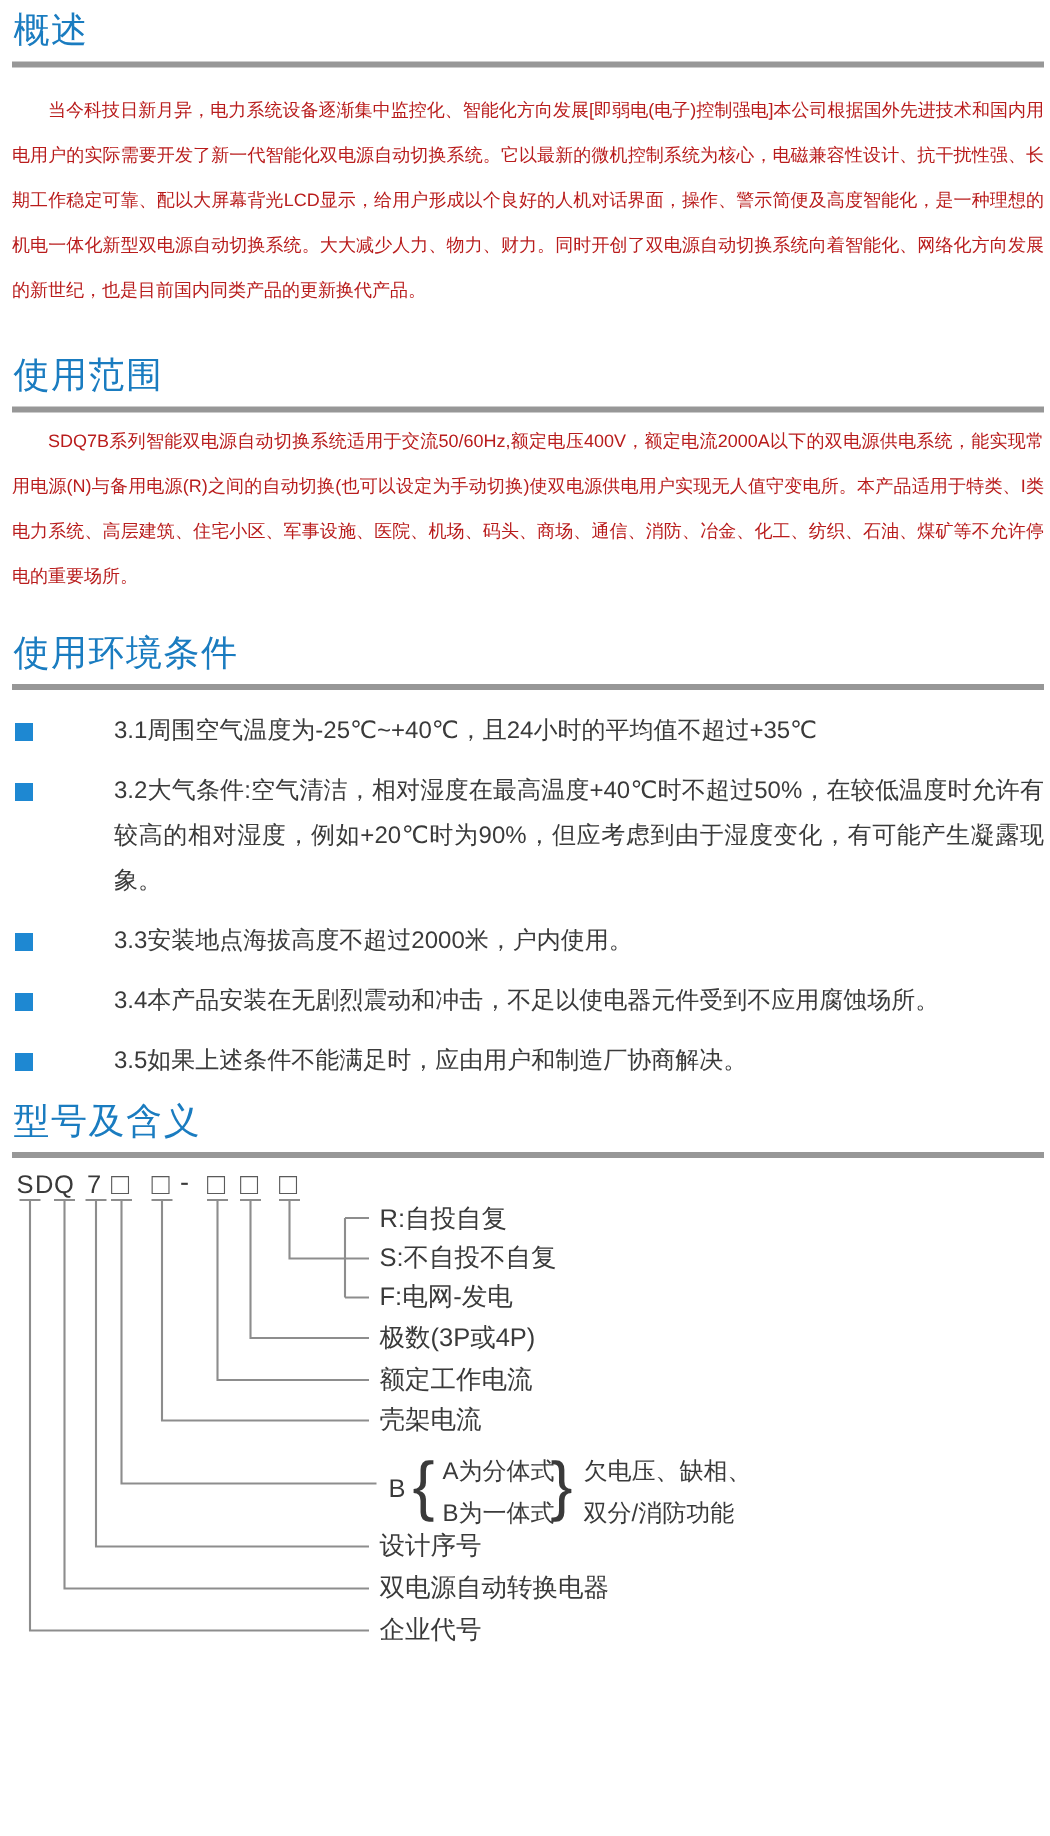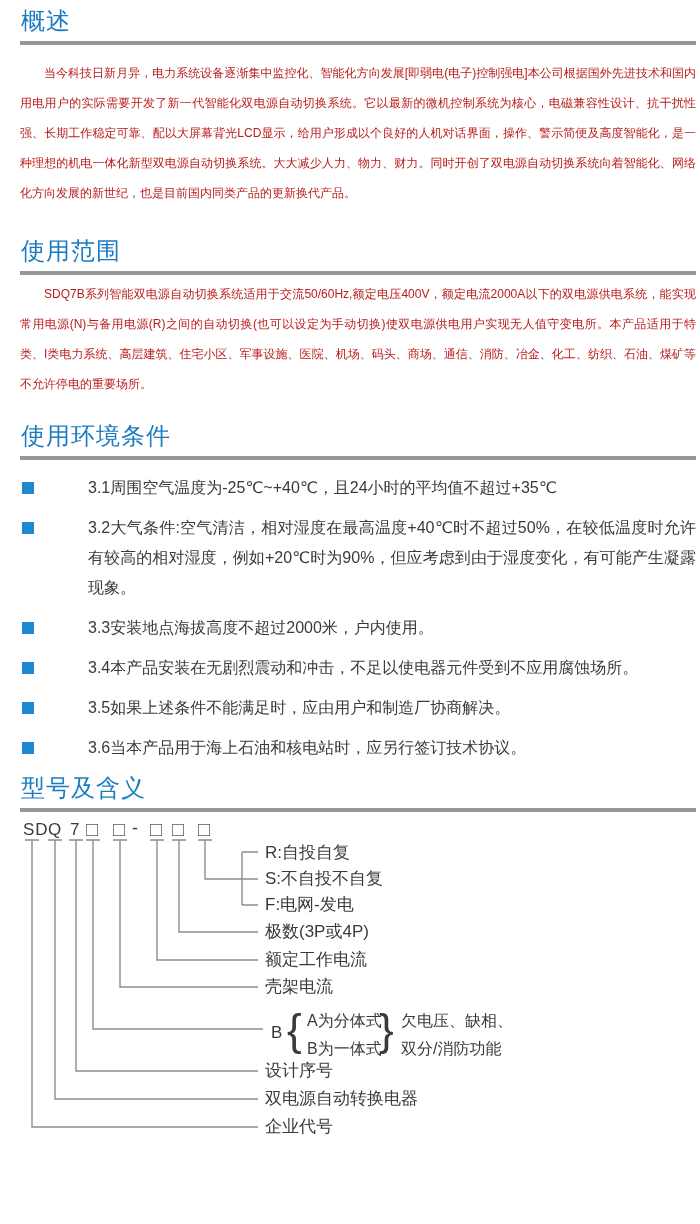--- a/index.html
+++ b/index.html
@@ -9,7 +9,7 @@
     font-family: "Liberation Sans", "DejaVu Sans", sans-serif;
     color: #3a3a3a;
   }
-  .page { width: 700px; padding: 2px 4px 0 20px; }
+  .page { width: 700px; padding: 2px 4px 0 8px; }
 
   .section-title {
     color: #1a7cc0;

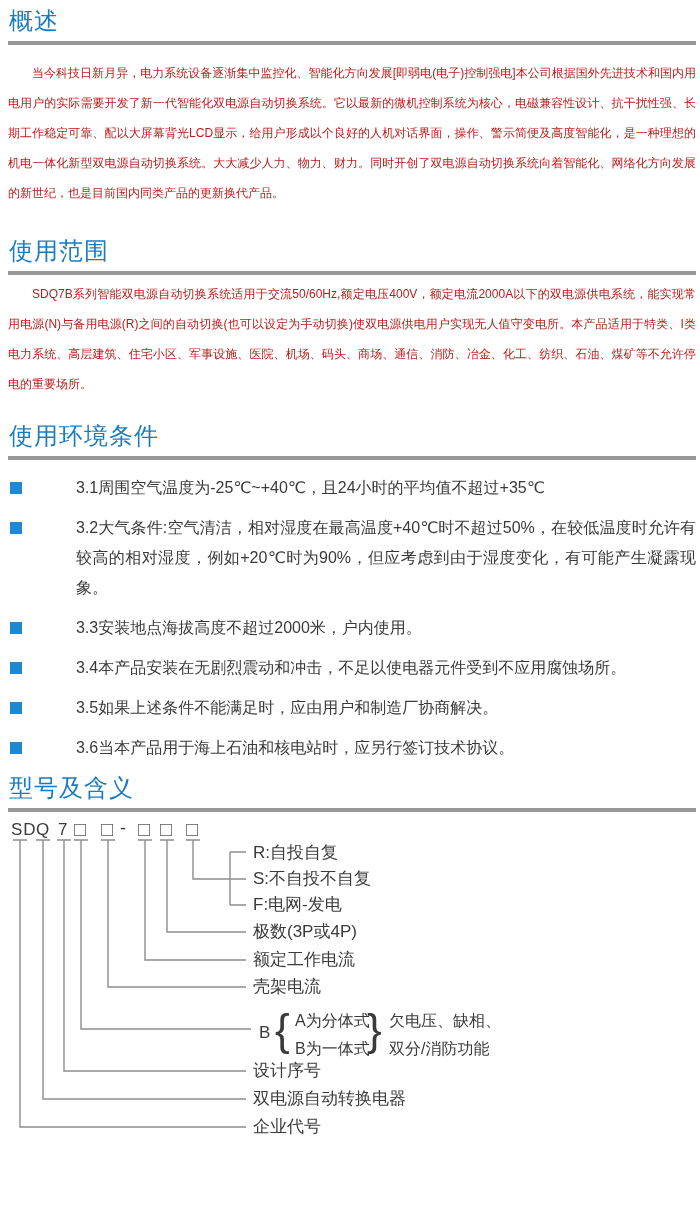--- a/index.html
+++ b/index.html
@@ -113,10 +113,6 @@
         <span class="bullet"></span>
         <span class="env-text">3.5如果上述条件不能满足时，应由用户和制造厂协商解决。</span>
       </div>
-      <div class="env-item">
-        <span class="bullet"></span>
-        <span class="env-text">3.6当本产品用于海上石油和核电站时，应另行签订技术协议。</span>
-      </div>
     </div>
   </div>
 

